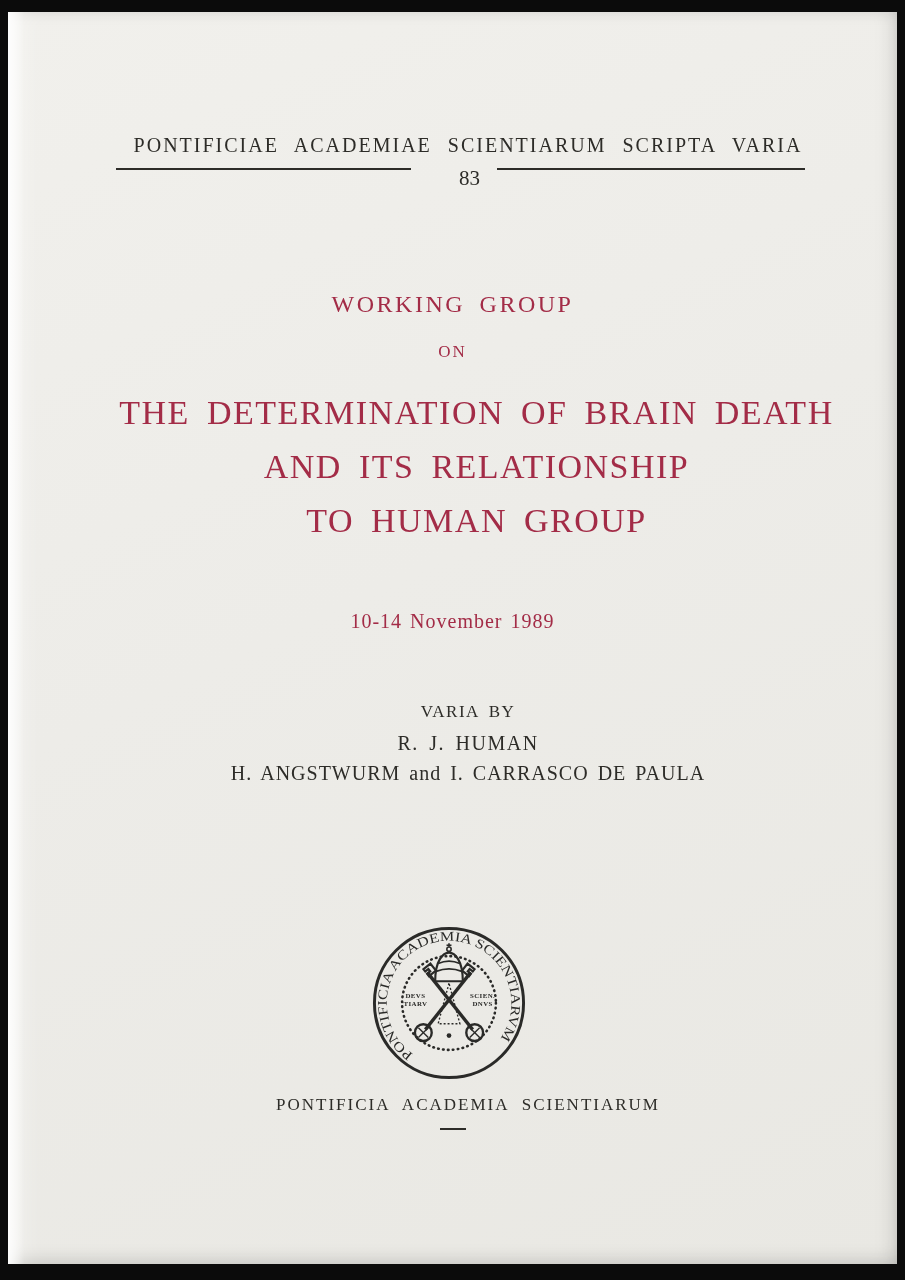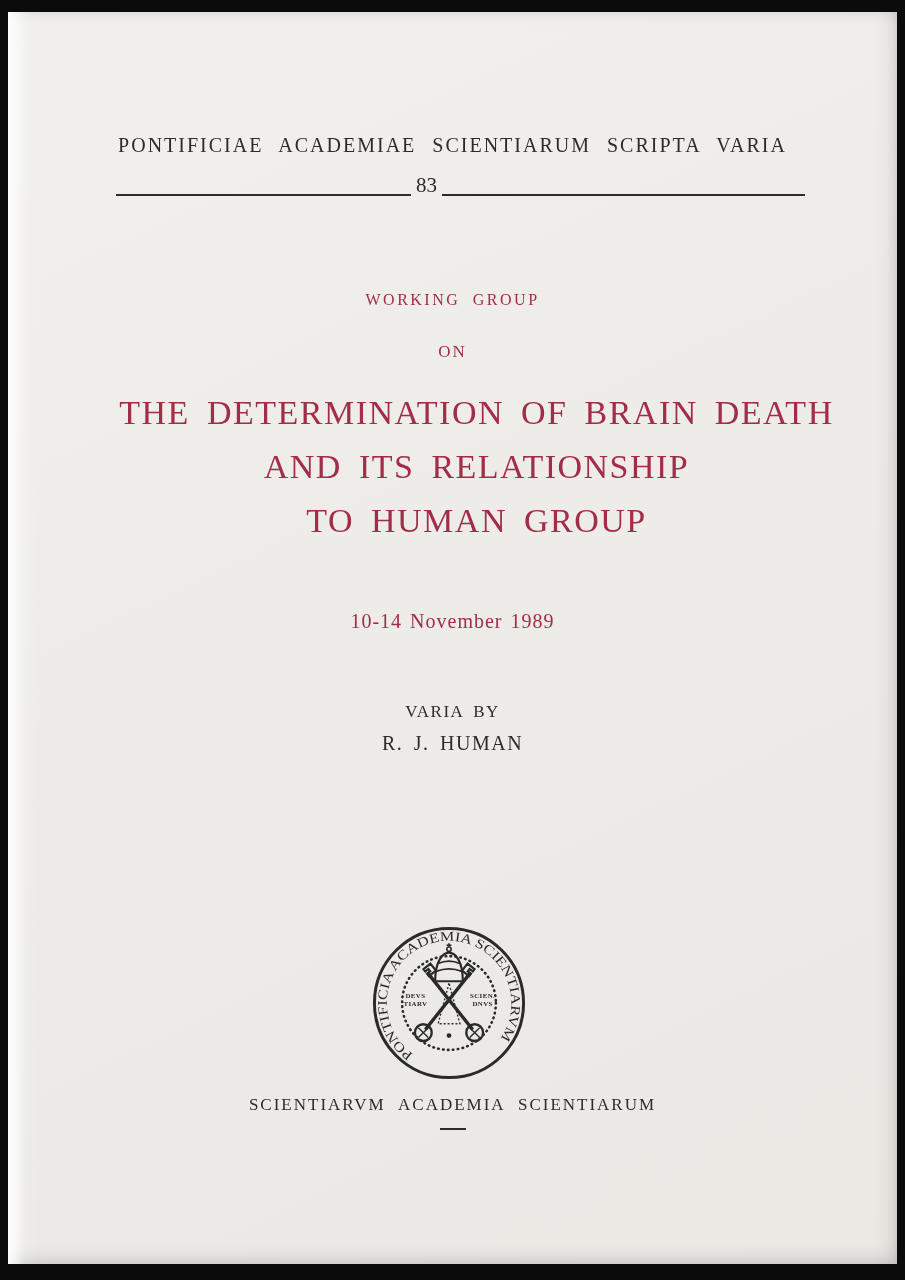--- a/index.html
+++ b/index.html
@@ -22,7 +22,7 @@
     pointer-events:none;
   }
   .abs{position:absolute;left:0;right:0;text-align:center;}
-  .ink{color:var(--ink,#2d2c28);}
+  .ink{color:var(--ink,#2d2c28);padding-left:31px;}
   .red{color:var(--accent-red,#a32c47);}
 
   .series-line{

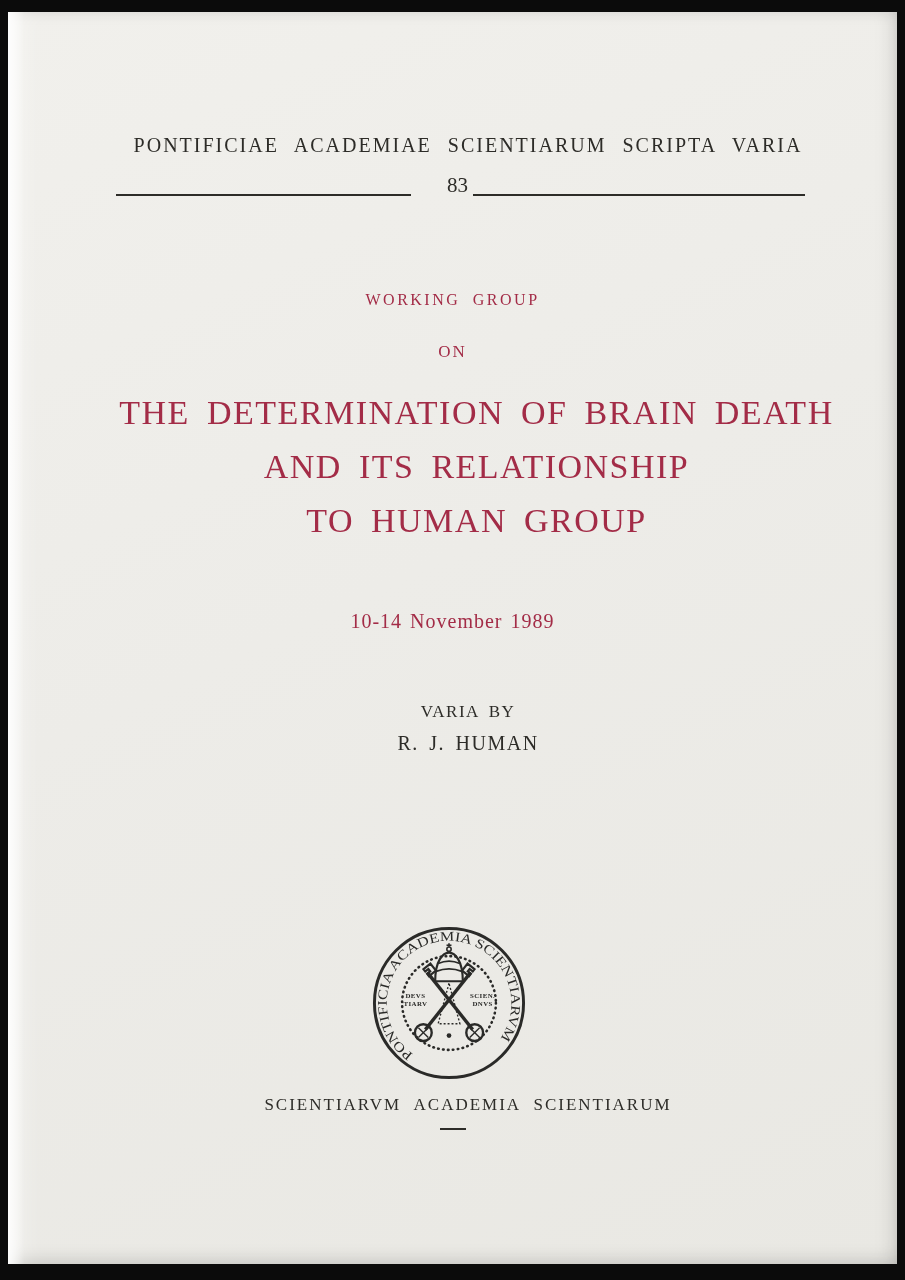--- a/index.html
+++ b/index.html
@@ -30,7 +30,7 @@
   }
   .rule-row{
     top:156px;height:28px;left:108px;right:92px;
-    display:flex;align-items:flex-end;gap:5px;
+    display:flex;align-items:flex-start;gap:17px;
   }
   .rule{height:2px;background:var(--ink,#2d2c28);}
   .rule-left{width:295px;flex:0 0 auto;}

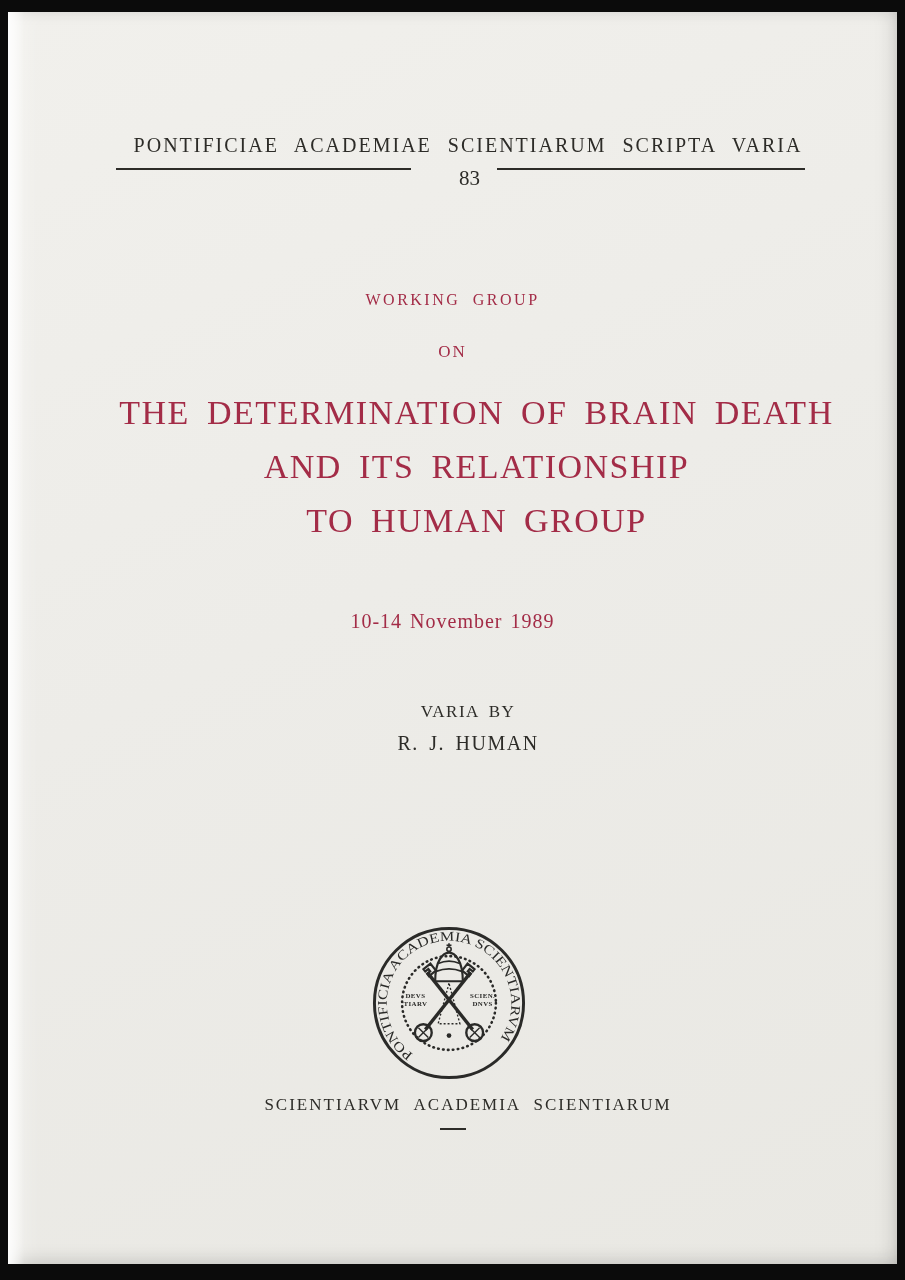--- a/index.html
+++ b/index.html
@@ -37,7 +37,7 @@
   .rule-right{flex:1 1 auto;}
   .series-number{font-size:21px;line-height:1;}
 
-  .working-group{top:279px;font-size:16px;letter-spacing:2.5px;word-spacing:6px;}
+  .working-group{top:279px;font-size:24px;letter-spacing:2.5px;word-spacing:6px;}
   .on-word{top:330px;font-size:17px;letter-spacing:2px;text-align:center;}
 
   .main-title{top:374px;font-size:34px;line-height:54px;letter-spacing:1.5px;word-spacing:7px;padding-left:48px;}

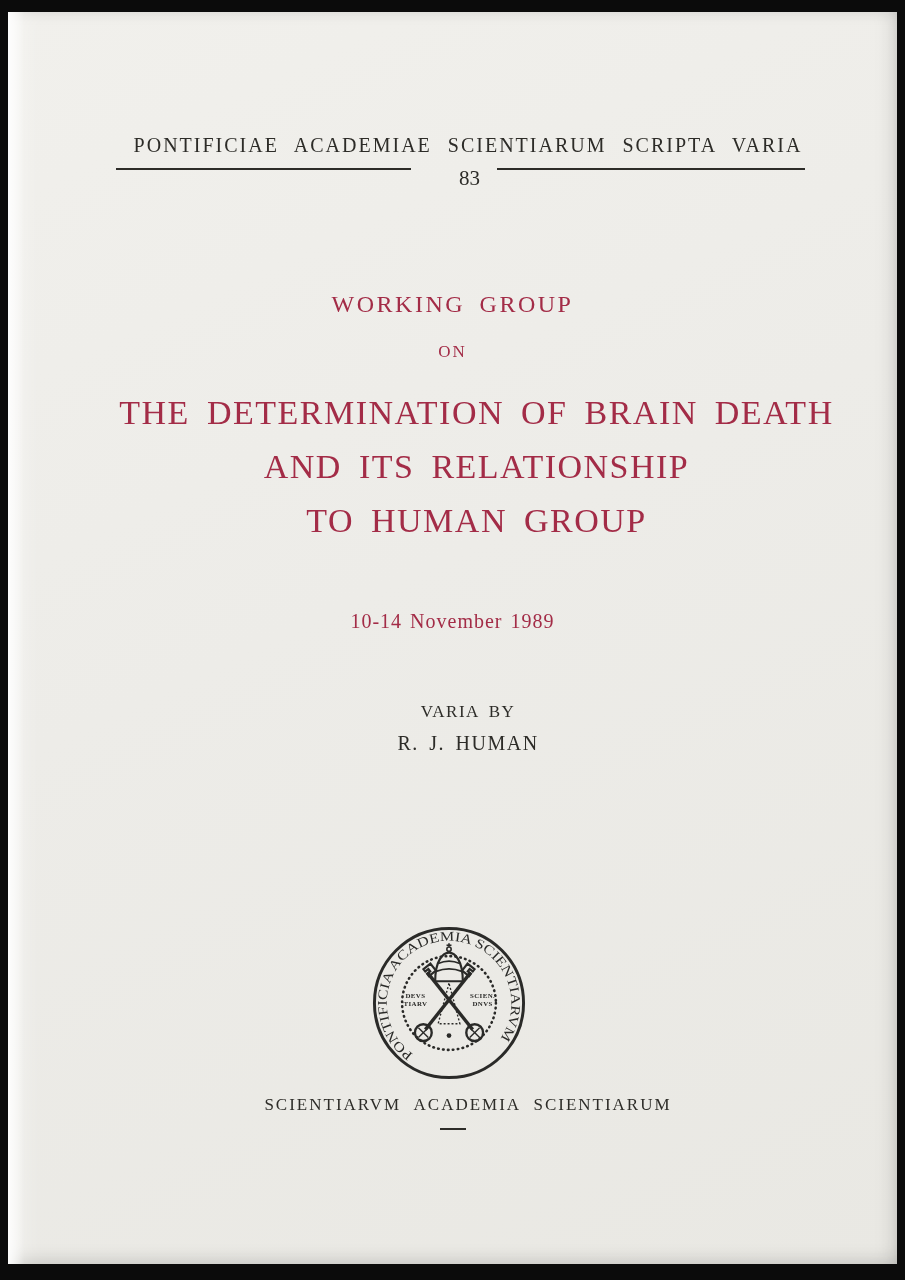--- a/index.html
+++ b/index.html
@@ -87,6 +87,7 @@
 
   <div class="abs editor-1 ink">R. J. HUMAN</div>
 
+  <div class="abs editor-2 ink">H. ANGSTWURM and I. CARRASCO DE PAULA</div>
 
   <div class="seal">
     <svg viewBox="0 0 160 160" xmlns="http://www.w3.org/2000/svg">

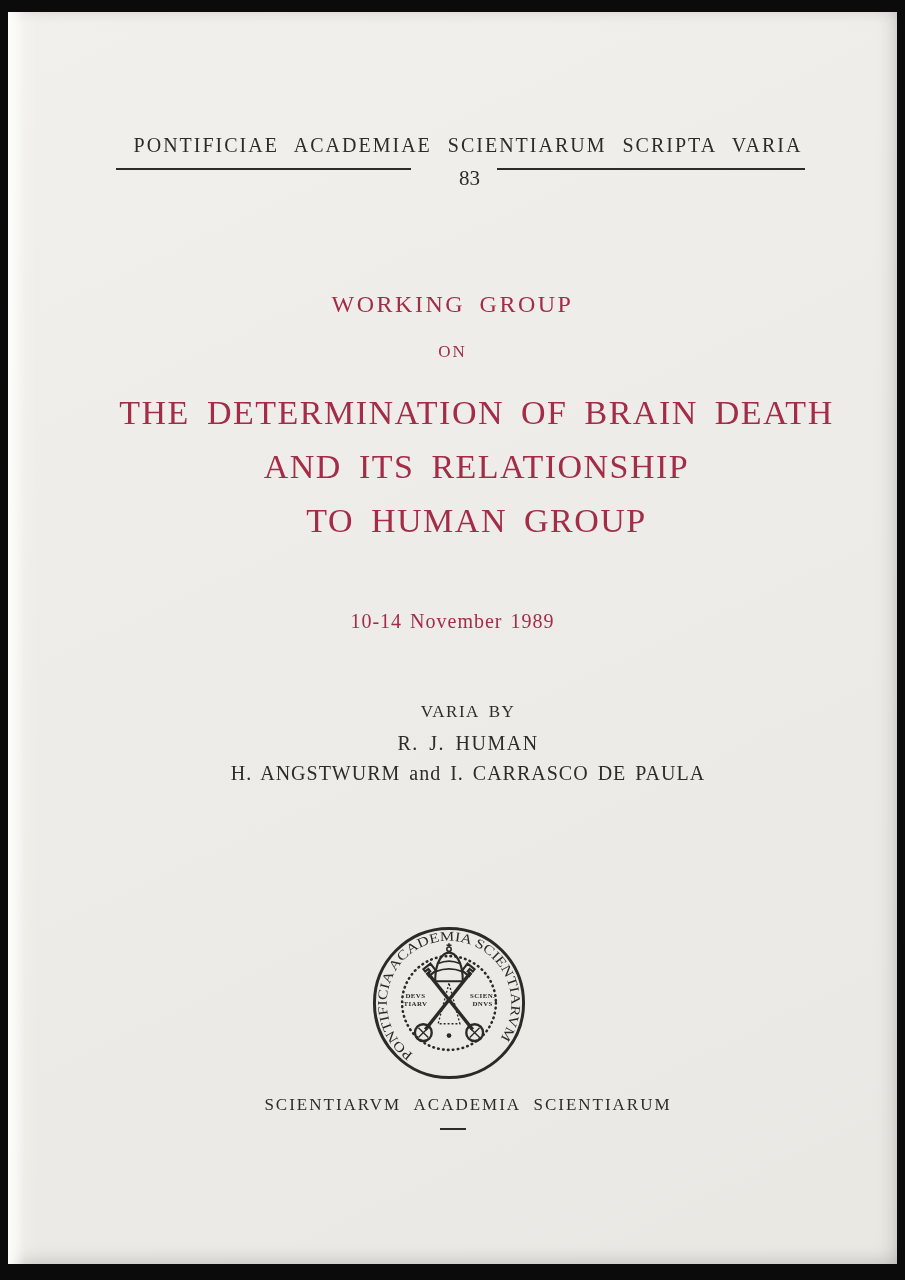--- a/index.html
+++ b/index.html
@@ -141,7 +141,7 @@
     </svg>
   </div>
 
-  <div class="abs publisher-line ink">SCIENTIARVM ACADEMIA SCIENTIARUM</div>
+  <div class="abs publisher-line ink">PONTIFICIA ACADEMIA SCIENTIARUM</div>
 
   <div class="abs imprint-dash">
       <i></i>

